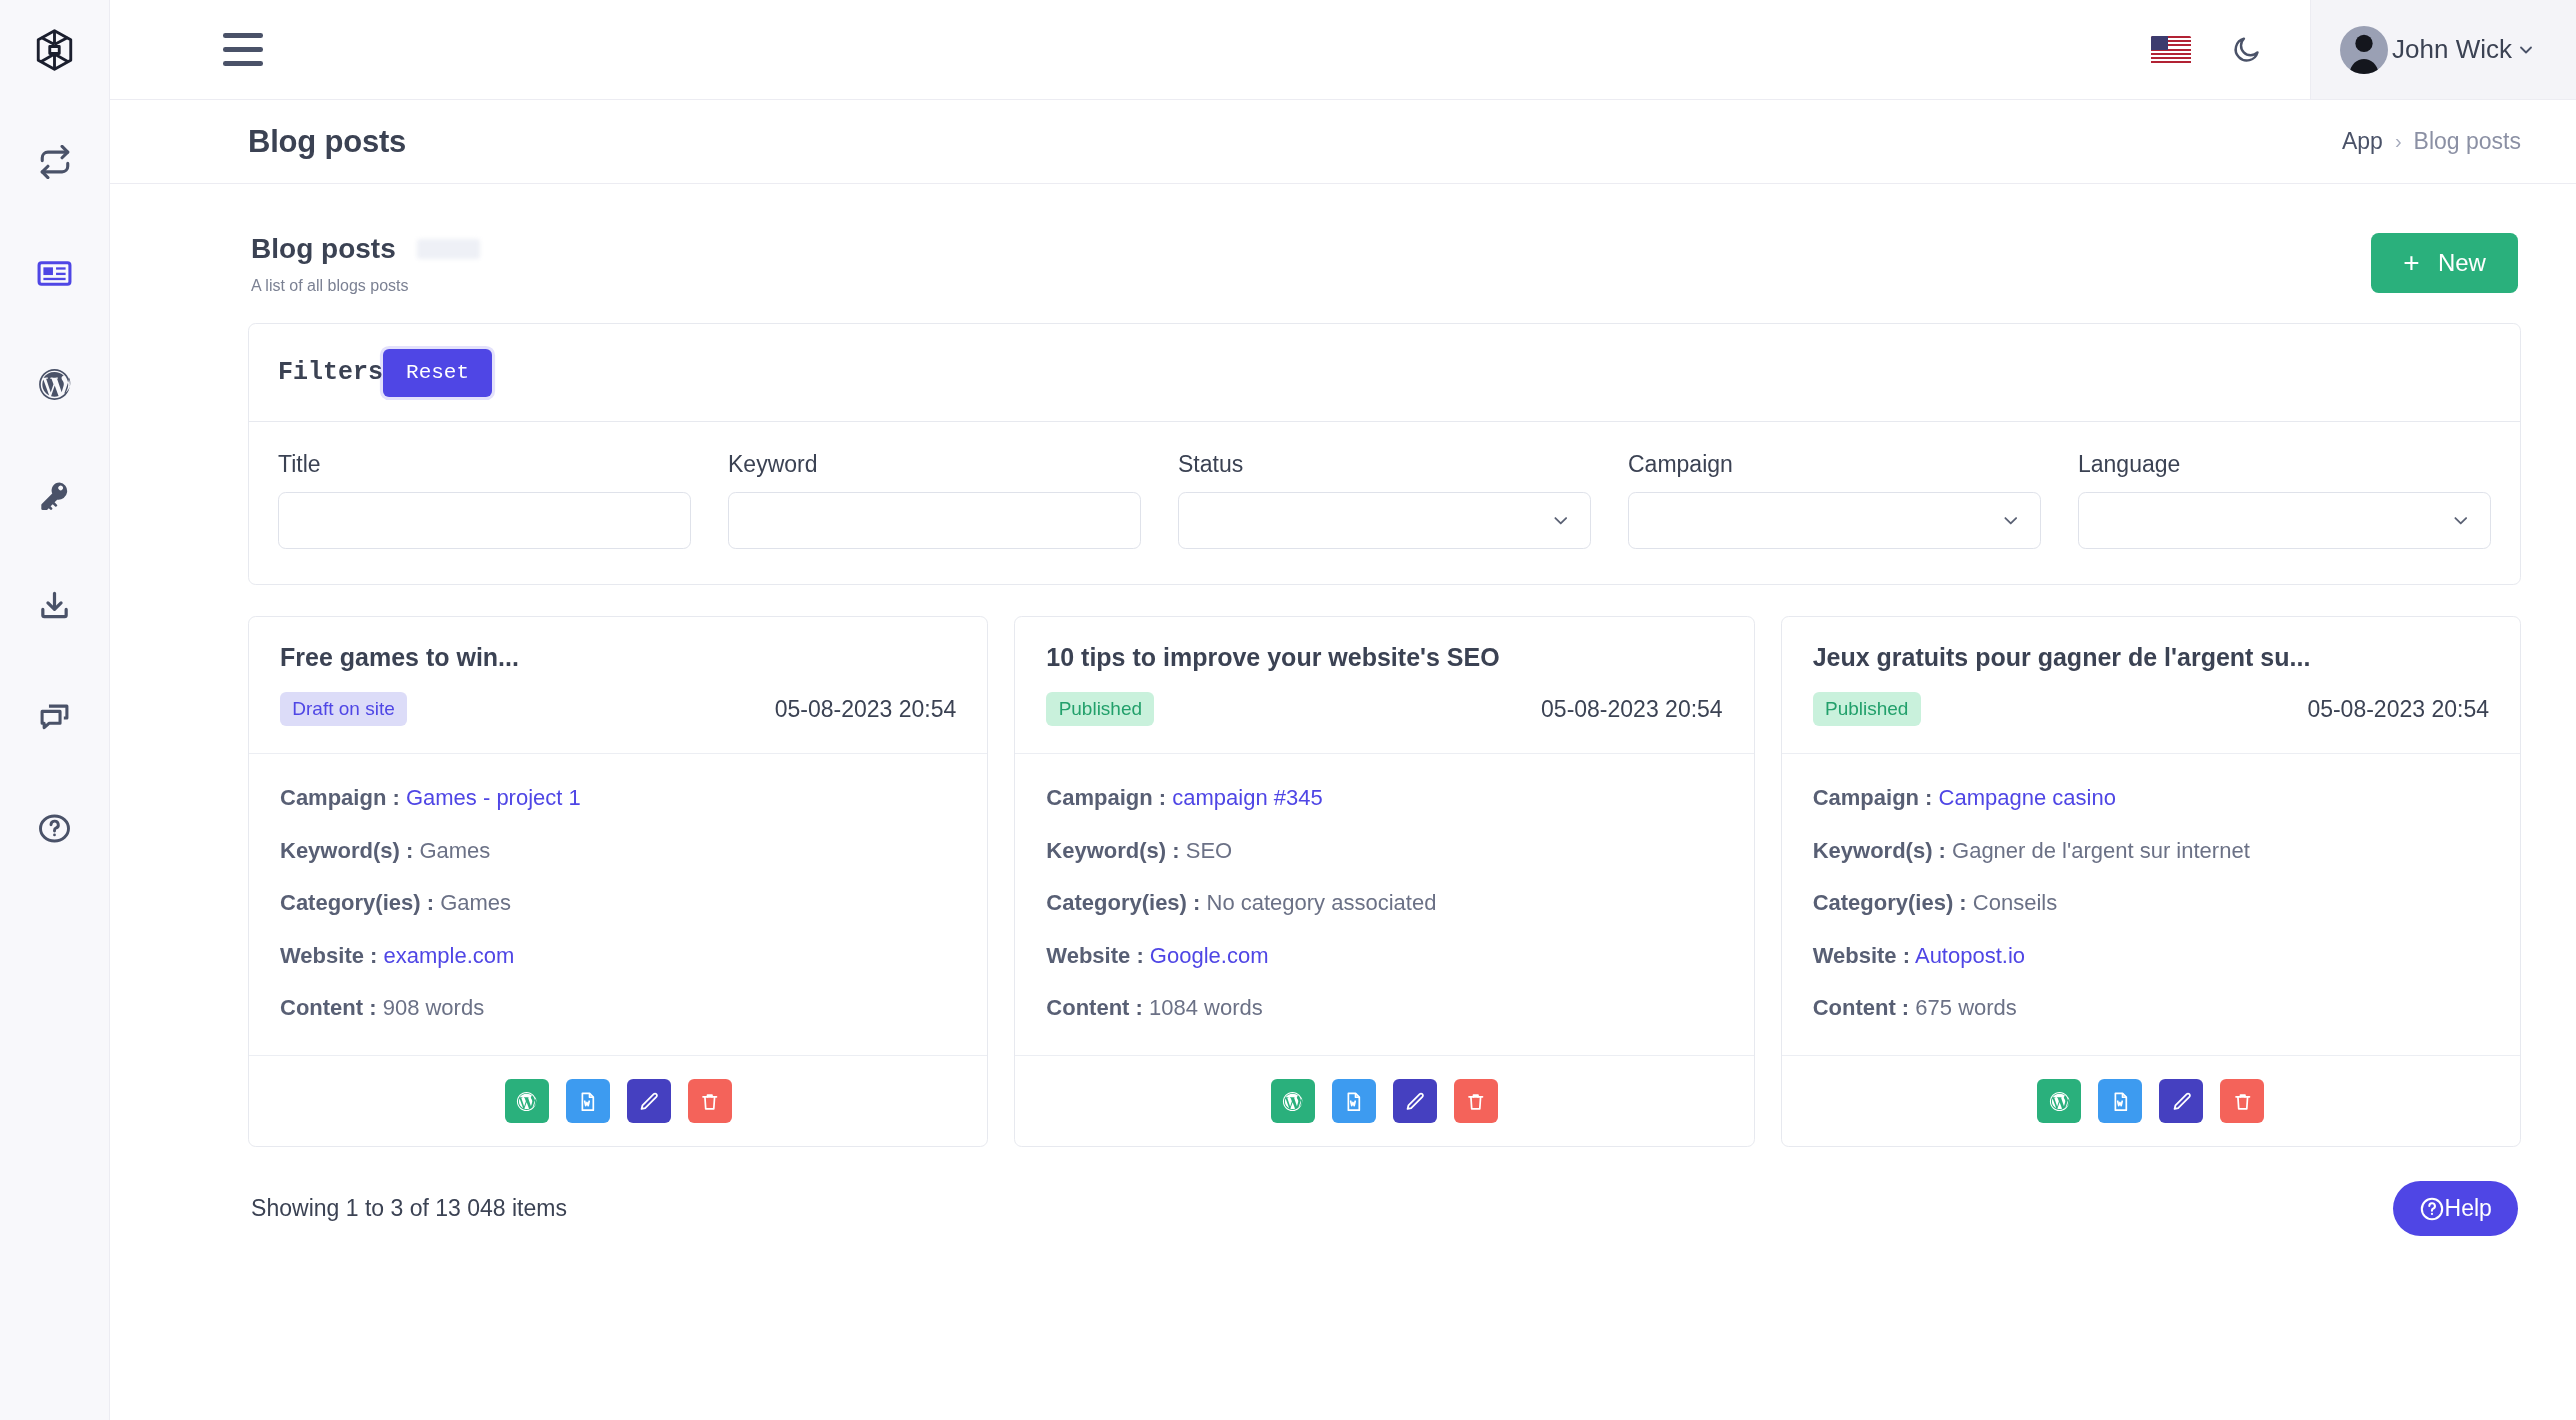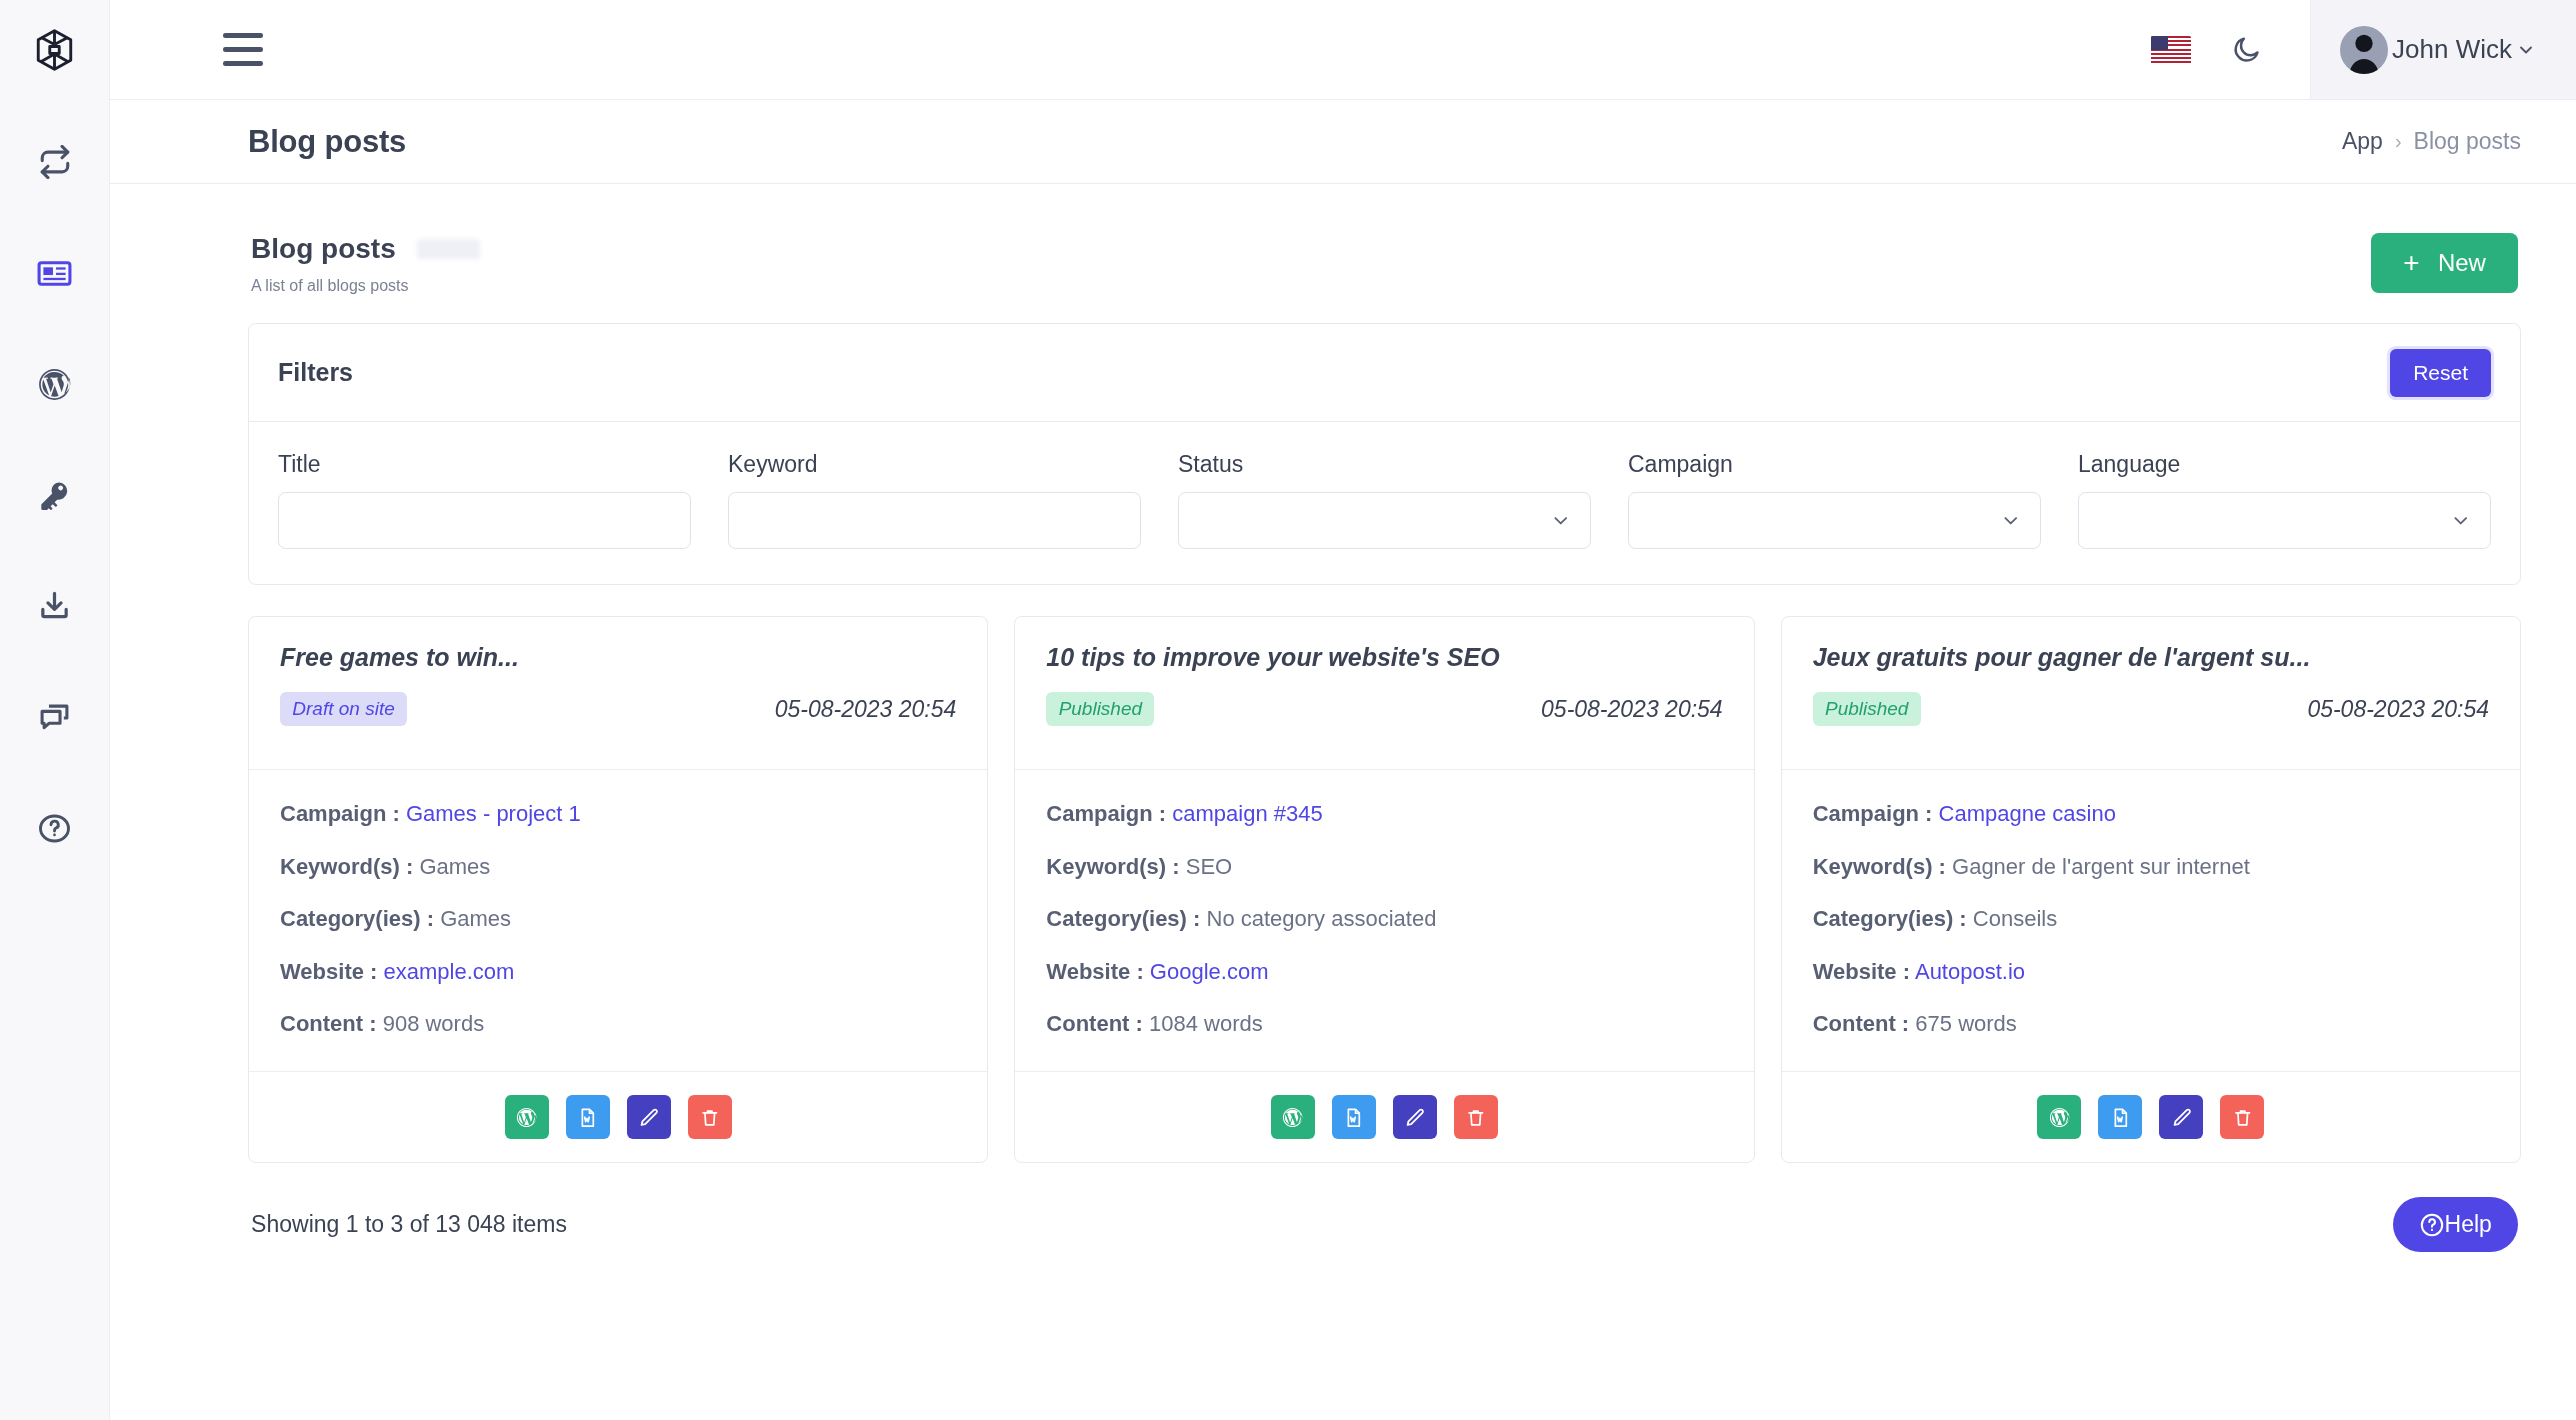--- a/index.html
+++ b/index.html
@@ -83,8 +83,8 @@
   
   .panel { border: 0.8px solid #e7e9ef; border-radius: 7.7px; background: #fff; }
   .filters-head {
-    height: 98px; display: flex; align-items: center; justify-content: space-between;
-    padding: 0 29px; border-bottom: 0.8px solid #e7e9ef;
+    height: 98px; display: flex; align-items: center; justify-content: flex-start;
+    padding: 0 29px; border-bottom: 0.8px solid #e7e9ef; font-family: Liberation Mono, monospace;
   }
   .filters-title { font-size: 25px; font-weight: 700; color: #3b4253; }
   .btn-reset {

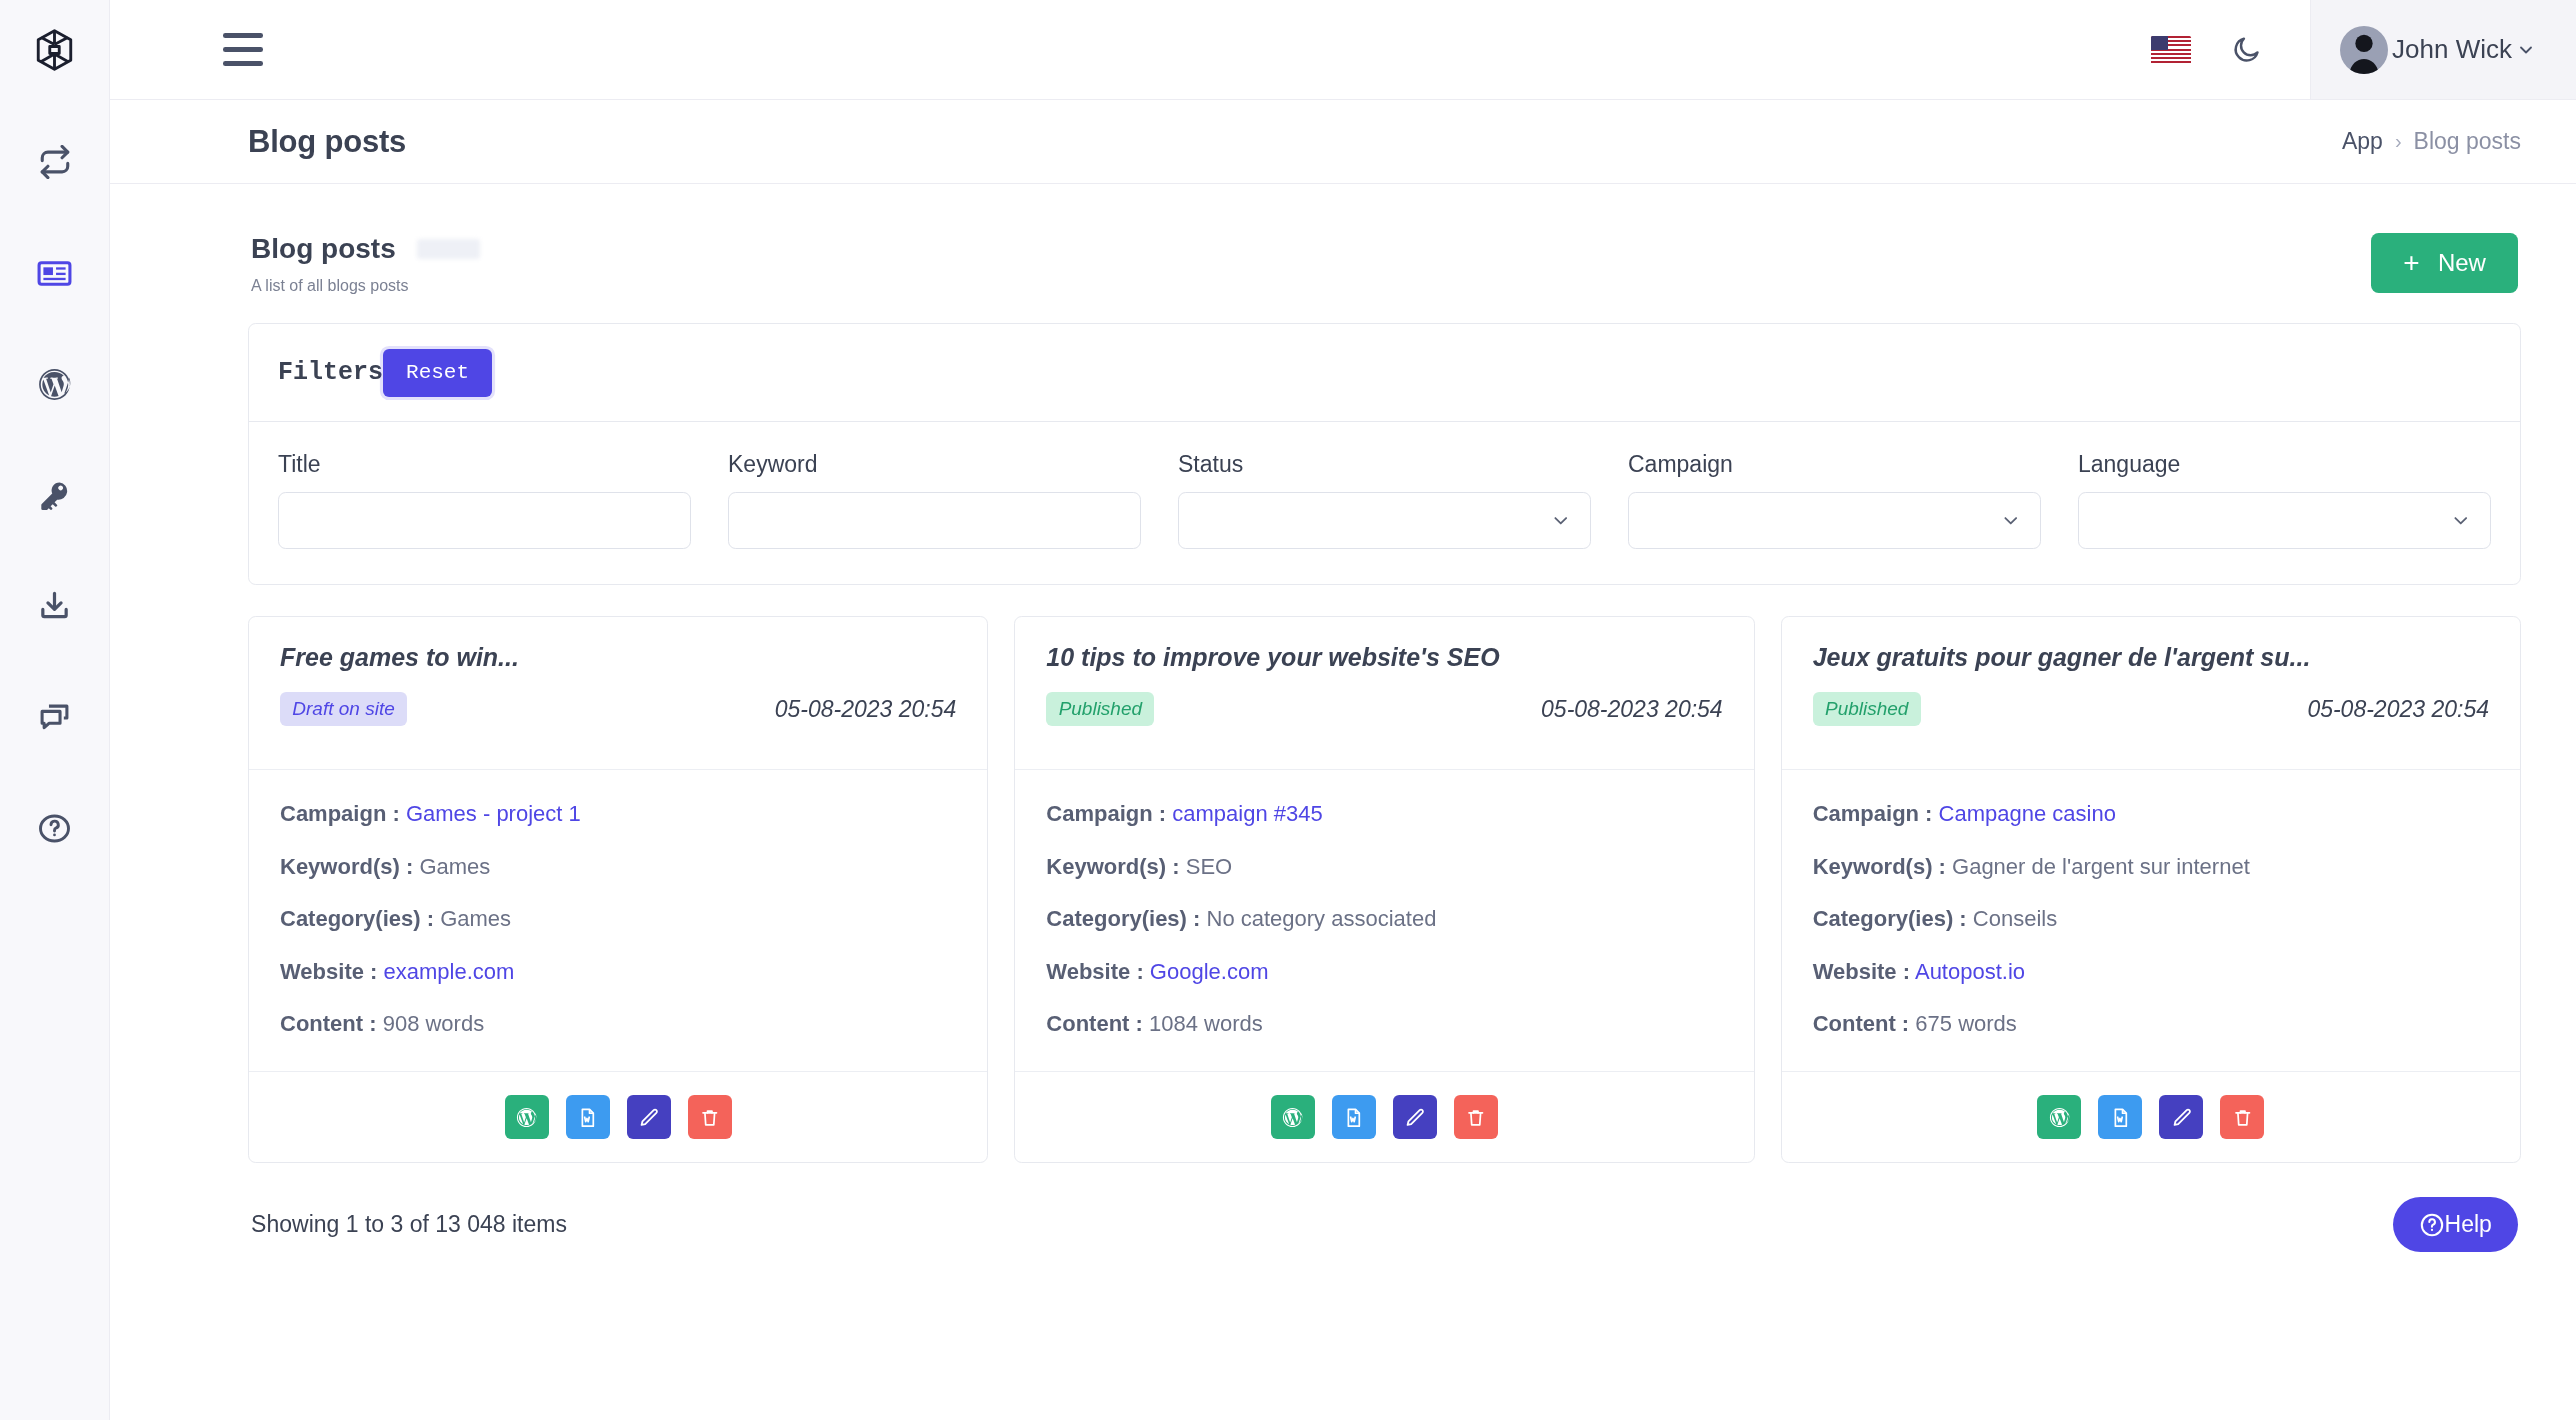--- a/index.html
+++ b/index.html
@@ -108,7 +108,7 @@
   
   .grid { display: flex; gap: 26px; margin-top: 31px; }
   .post-card { flex: 1; border: 0.8px solid #e7e9ef; border-radius: 7.7px; background: #fff; display: flex; flex-direction: column; min-width: 0; }
-  .pc-head { padding: 26px 31px 43px 31px; border-bottom: 0.8px solid #eceef3; font-style: italic; }
+  .pc-head { padding: 26px 31px 27px 31px; border-bottom: 0.8px solid #eceef3; }
   .pc-title { font-size: 25px; font-weight: 700; color: #3b4253; white-space: nowrap; overflow: hidden; text-overflow: ellipsis; }
   .pc-meta { display: flex; align-items: center; justify-content: space-between; margin-top: 20px; }
   .badge { font-size: 19px; border-radius: 6.1px; padding: 6.1px 12.3px; font-weight: 400; white-space: nowrap; }

